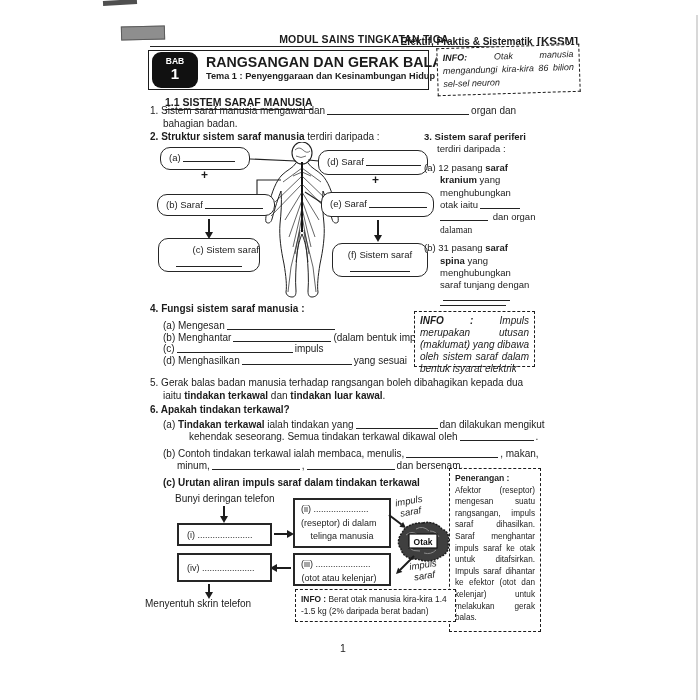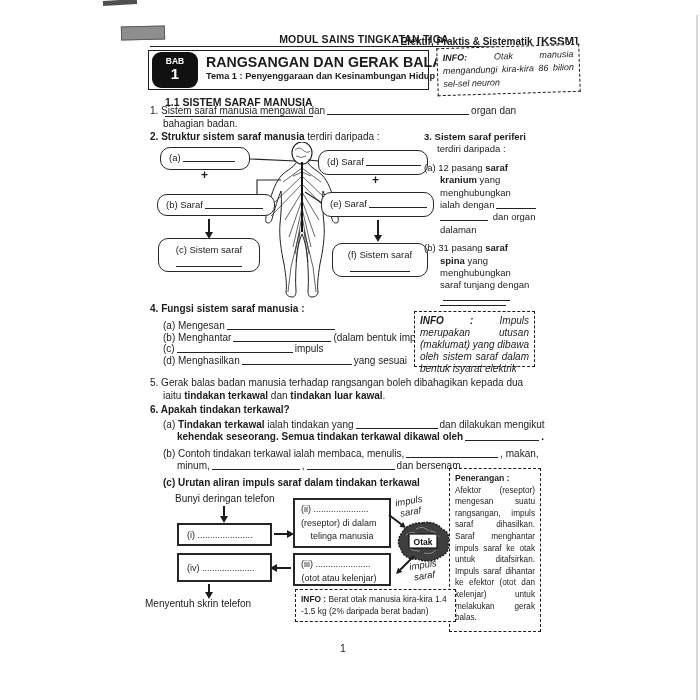--- a/index.html
+++ b/index.html
@@ -55,7 +55,7 @@
   </div>
 
   <div class="abs" style="left:165px;top:92px;">
-    <span class="b" style="font-size:10.5px;border-bottom:1.6px solid #222;padding-bottom:8px;">1.1 SISTEM SARAF MANUSIA</span>
+    <span class="b" style="font-size:10.5px;border-bottom:1.6px solid #222;padding-bottom:1px;">1.1 SISTEM SARAF MANUSIA</span>
   </div>
 
   <div class="abs txt10" style="left:150px;top:105px;width:420px;">

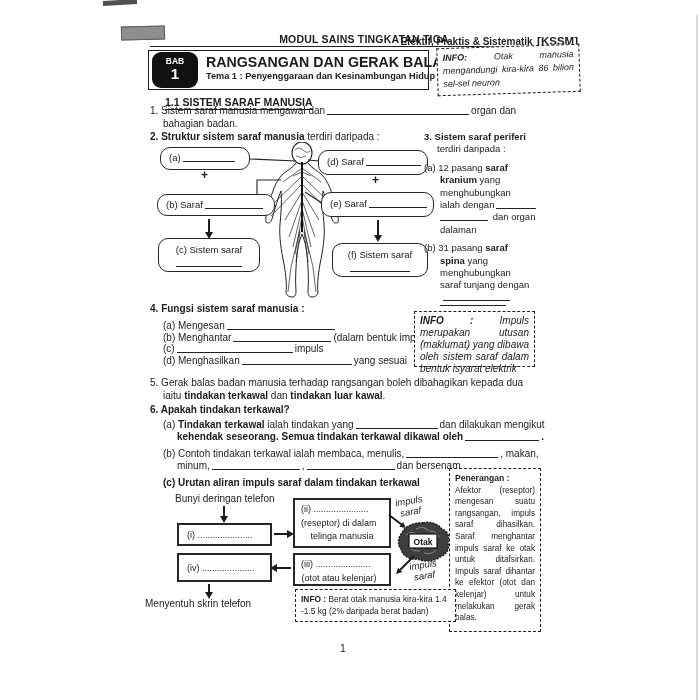--- a/index.html
+++ b/index.html
@@ -122,7 +122,7 @@
     <div style="margin-top:6px;"><span>(a) 12 pasang</span> <span class="b">saraf</span></div>
     <div style="margin-left:16px;"><span class="b">kranium</span> <span>yang</span></div>
     <div style="margin-left:16px;">menghubungkan</div>
-    <div style="margin-left:16px;"><span>ialah dengan</span><span class="blank" style="width:40px;"></span></div>
+    <div style="margin-left:16px;"><span>otak iaitu</span><span class="blank" style="width:40px;"></span></div>
     <div style="margin-left:16px;"><span class="blank" style="width:48px;margin-left:0;"></span> <span>dan organ</span></div>
     <div style="margin-left:16px;">dalaman</div>
     <div style="margin-top:6px;"><span>(b) 31 pasang</span> <span class="b">saraf</span></div>

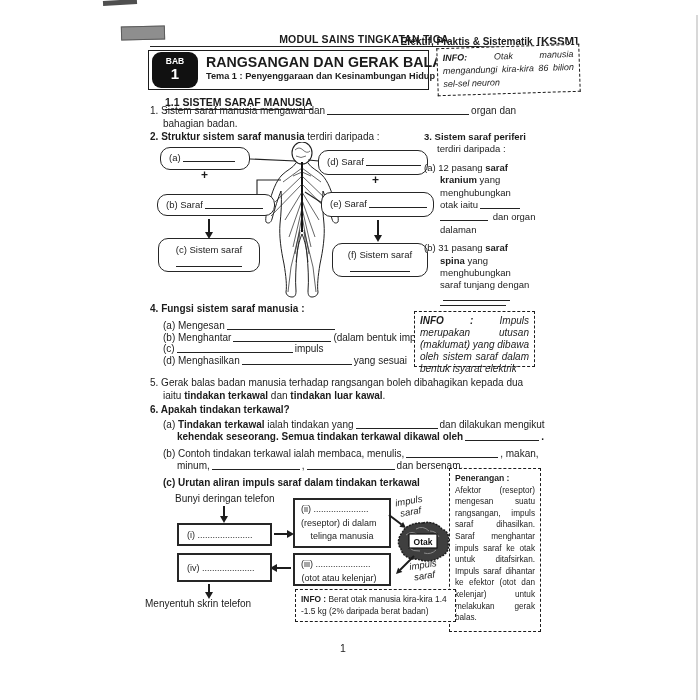--- a/index.html
+++ b/index.html
@@ -124,7 +124,7 @@
     <div style="margin-left:16px;">menghubungkan</div>
     <div style="margin-left:16px;"><span>otak iaitu</span><span class="blank" style="width:40px;"></span></div>
     <div style="margin-left:16px;"><span class="blank" style="width:48px;margin-left:0;"></span> <span>dan organ</span></div>
-    <div style="margin-left:16px;">dalaman</div>
+    <div style="margin-left:16px;font-family:Liberation Serif, serif;">dalaman</div>
     <div style="margin-top:6px;"><span>(b) 31 pasang</span> <span class="b">saraf</span></div>
     <div style="margin-left:16px;"><span class="b">spina</span> <span>yang</span></div>
     <div style="margin-left:16px;">menghubungkan</div>

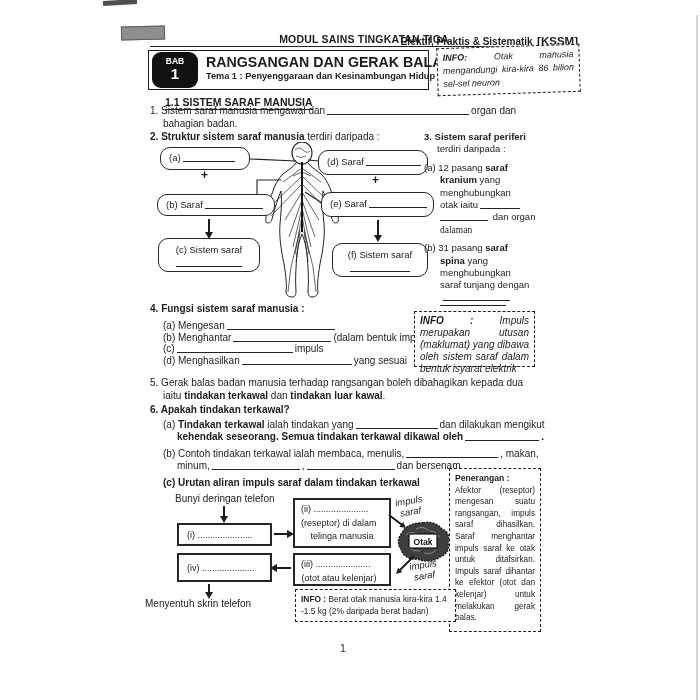--- a/index.html
+++ b/index.html
@@ -96,7 +96,7 @@
     </div>
     <div class="vline" style="left:58px;top:79px;height:13px;"></div>
     <div class="tri-down" style="left:54.5px;top:92px;"></div>
-    <div class="rbox" style="position:absolute;left:8px;top:98px;width:102px;height:34px;padding:5px 0 0 0;text-align:center;">
+    <div class="rbox" style="position:absolute;left:8px;top:98px;width:102px;height:34px;padding:5px 0 0 0;text-align:right;">
       <span>(c) Sistem saraf</span>
       <span class="blank-block" style="width:66px;"></span>
     </div>

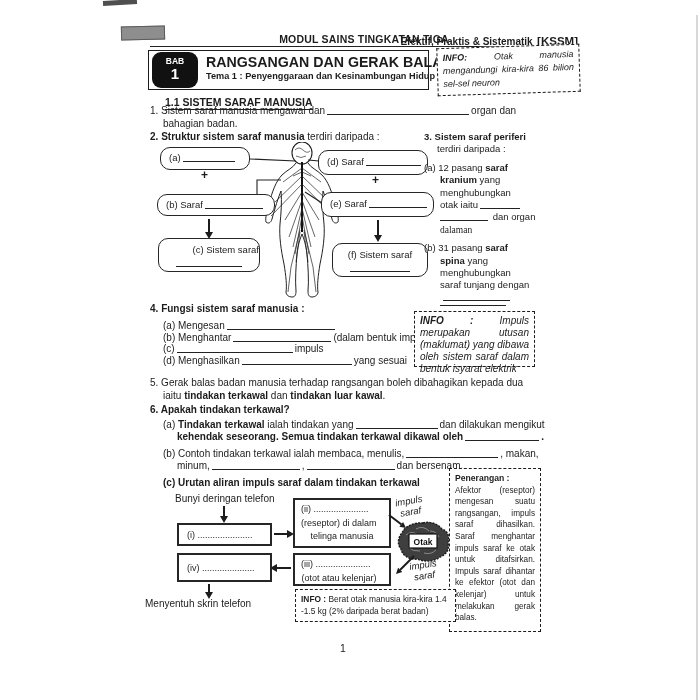--- a/index.html
+++ b/index.html
@@ -166,7 +166,7 @@
       <span class="b">Tindakan terkawal</span>
       <span>ialah tindakan yang</span><span class="blank" style="width:82px;"></span><span>dan dilakukan mengikut</span>
     </div>
-    <div style="margin-left:14px;font-weight:bold;">
+    <div style="margin-left:26px;">
       <span>kehendak seseorang. Semua tindakan terkawal dikawal oleh</span><span class="blank" style="width:74px;"></span><span>.</span>
     </div>
   </div>

